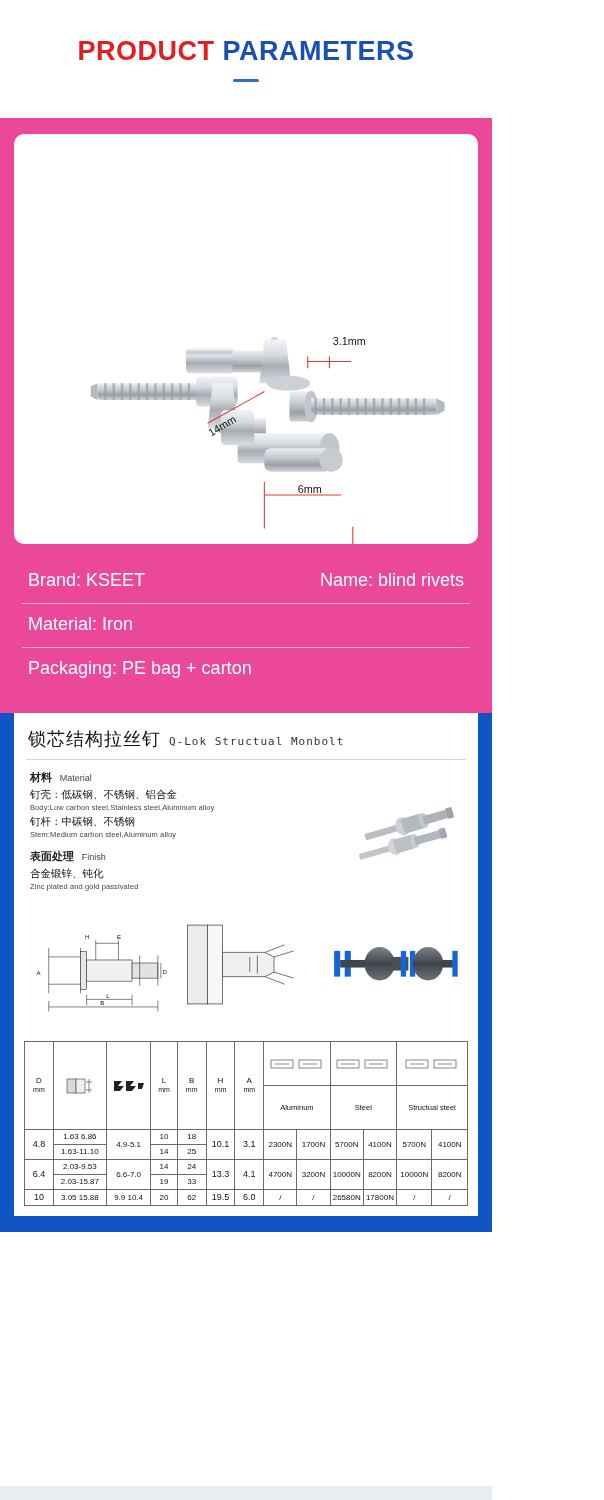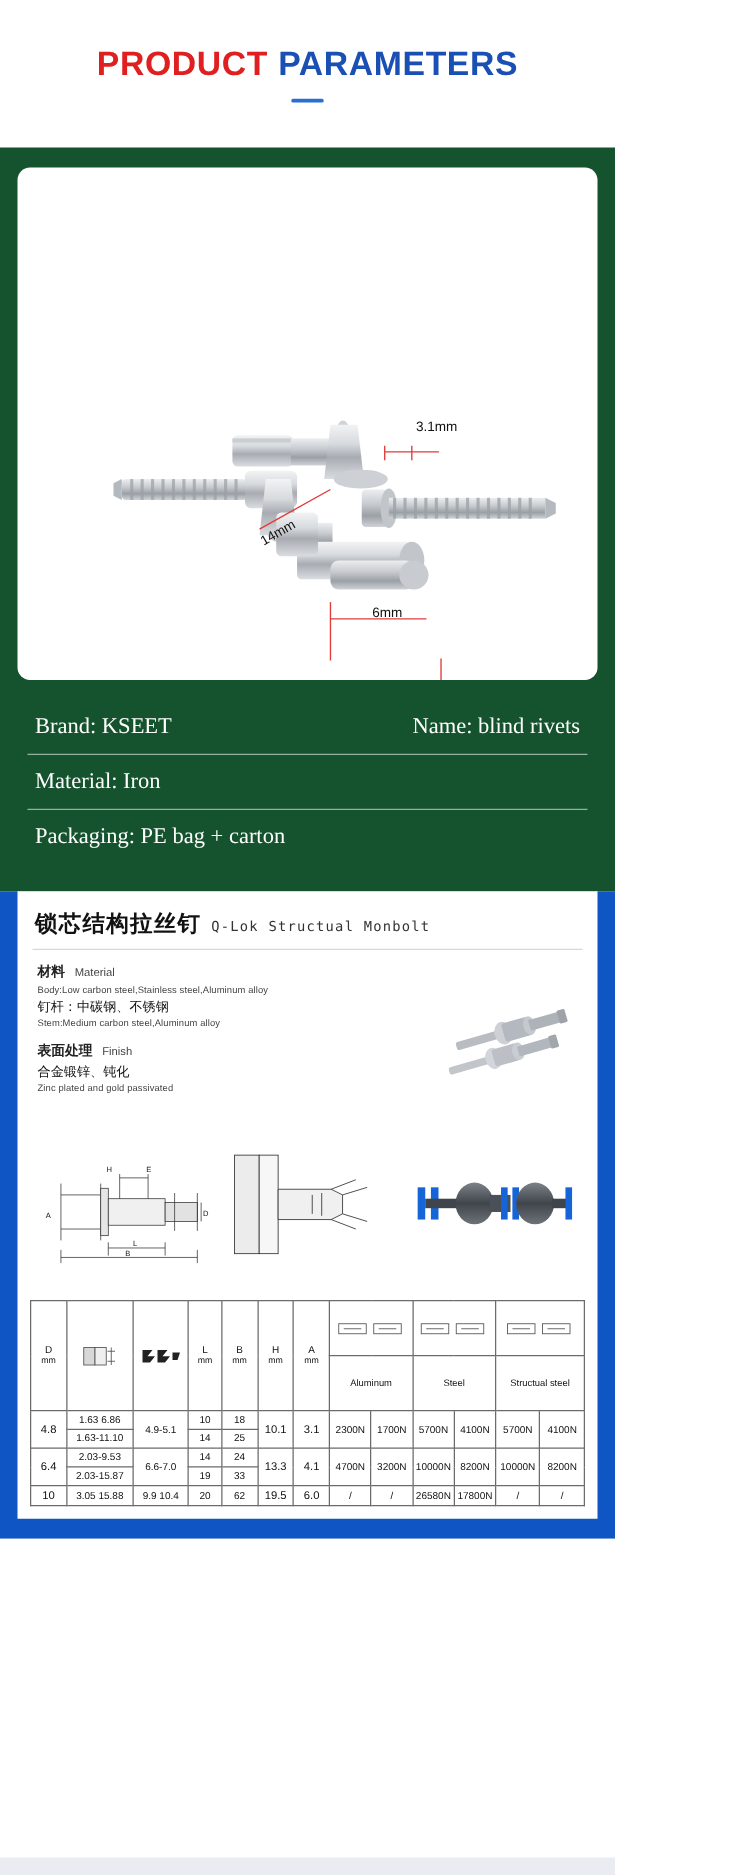--- a/index.html
+++ b/index.html
@@ -43,7 +43,7 @@
 
   
   .blue-panel {
-    background: #14532d;
+    background: #ec4899;
     padding: 16px 14px 18px 14px;
   }
   .photo-card {

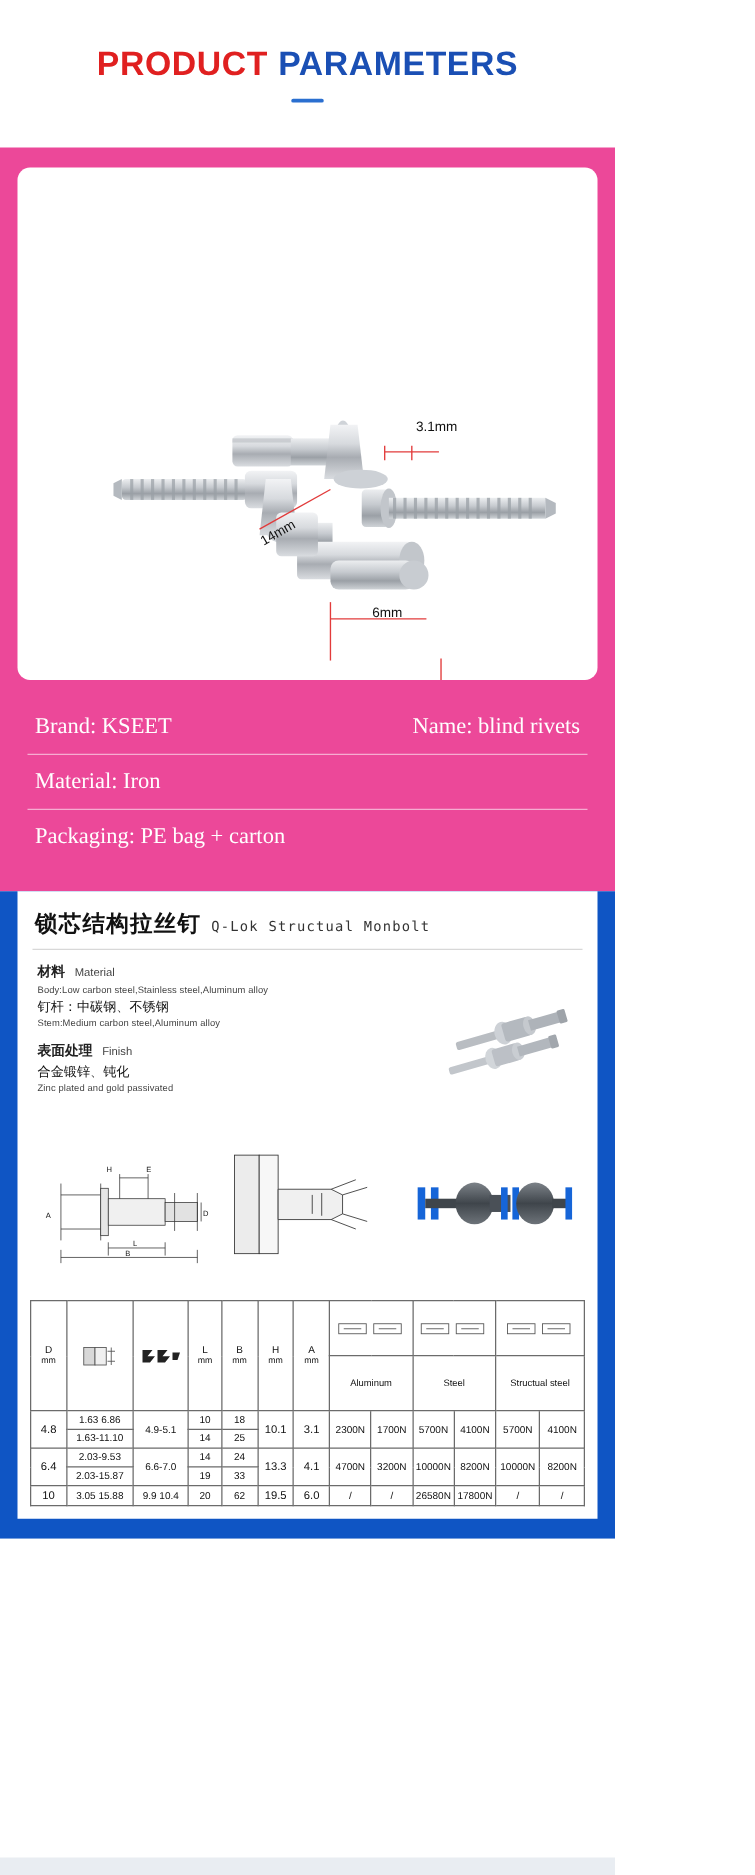--- a/index.html
+++ b/index.html
@@ -68,7 +68,6 @@
     font-size: 18px;
     padding: 10px 6px 12px 6px;
     border-bottom: 1px solid rgba(255,255,255,0.55);
-    font-family: Liberation Serif, serif;
   }
   .spec-row:last-child { border-bottom: none; }
   .spec-row .cell { white-space: nowrap; }

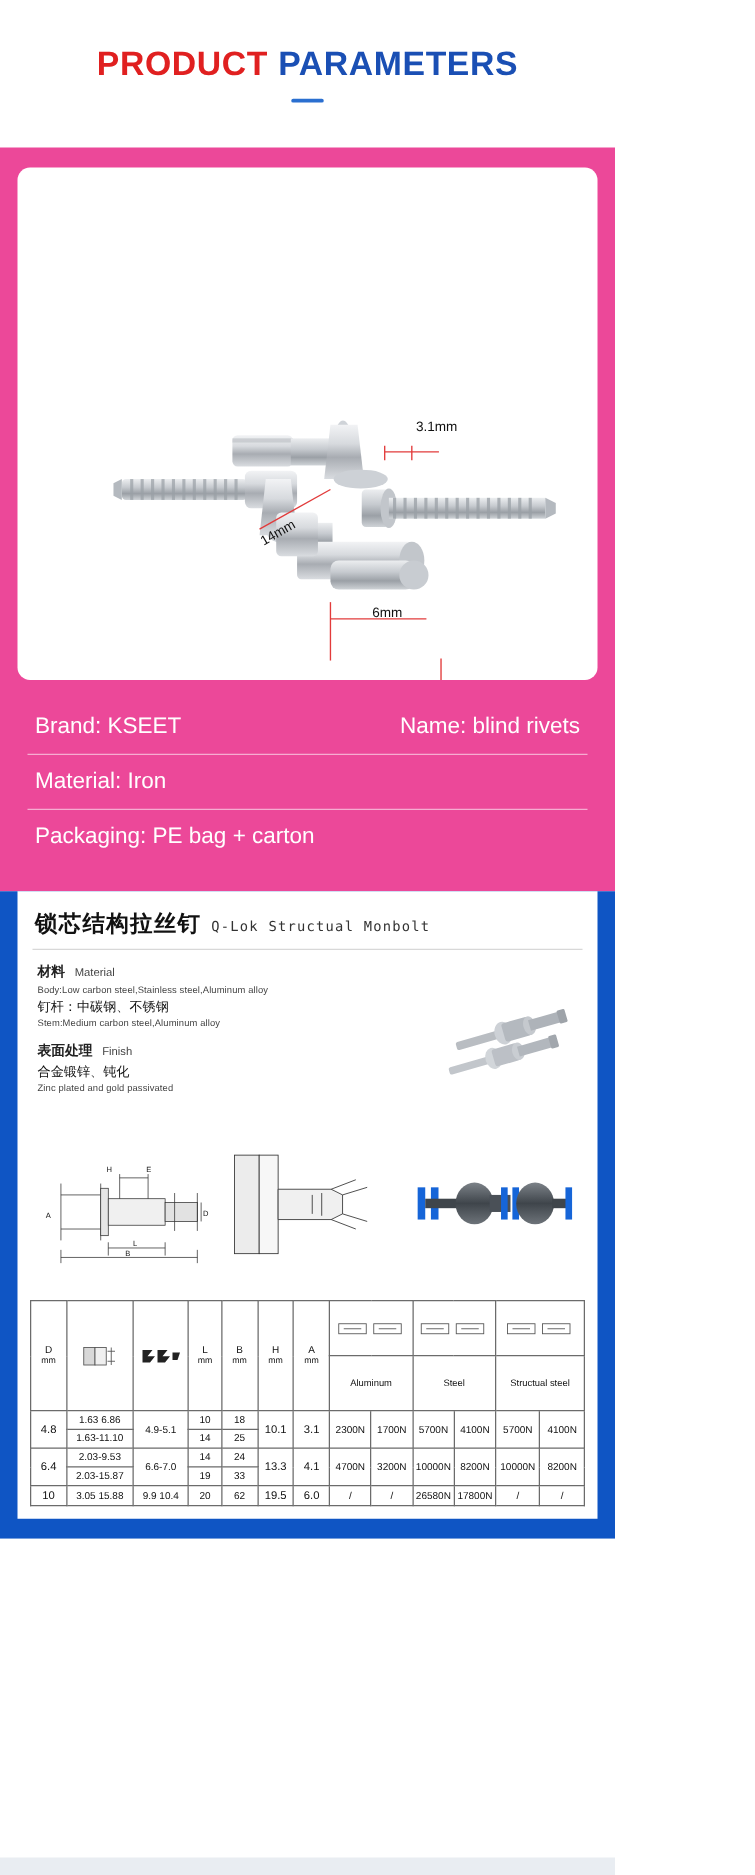--- a/index.html
+++ b/index.html
@@ -92,7 +92,7 @@
   }
   .sheet-title .cn {
     font-size: 18px;
-    font-weight: bold;
+    font-weight: normal;
     color: #111;
     letter-spacing: 1px;
   }

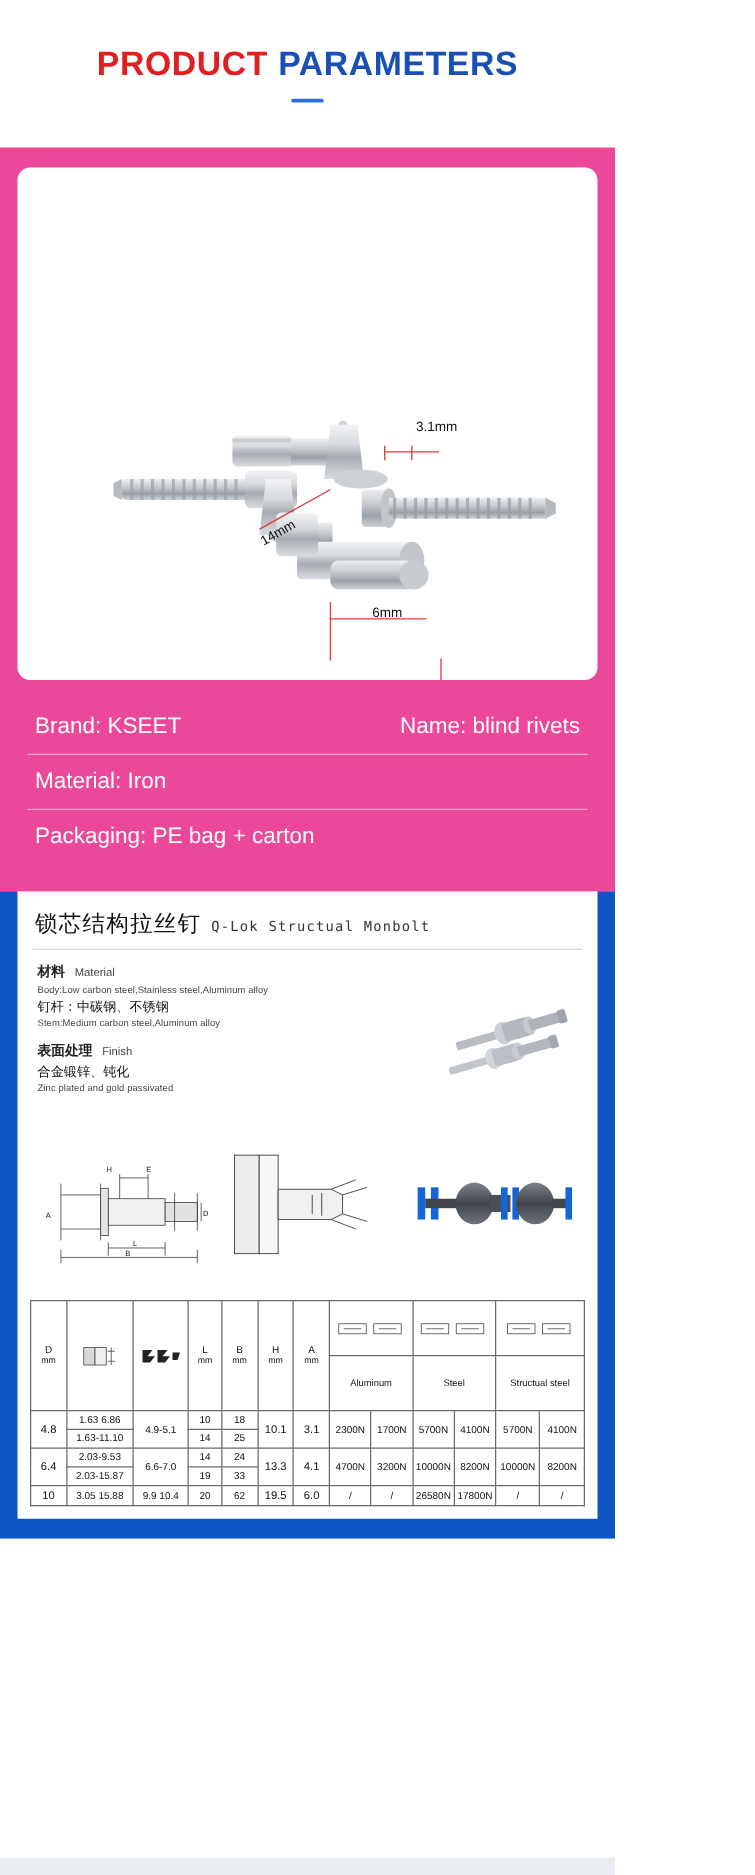--- a/index.html
+++ b/index.html
@@ -332,6 +332,7 @@
             <span class="cn">材料</span>
             <span class="en">Material</span>
           </div>
+          <div class="mat-line-cn">钉壳：低碳钢、不锈钢、铝合金</div>
           <div class="mat-line-en">Body:Low carbon steel,Stainless steel,Aluminum alloy</div>
           <div class="mat-line-cn">钉杆：中碳钢、不锈钢</div>
           <div class="mat-line-en">Stem:Medium carbon steel,Aluminum alloy</div>

